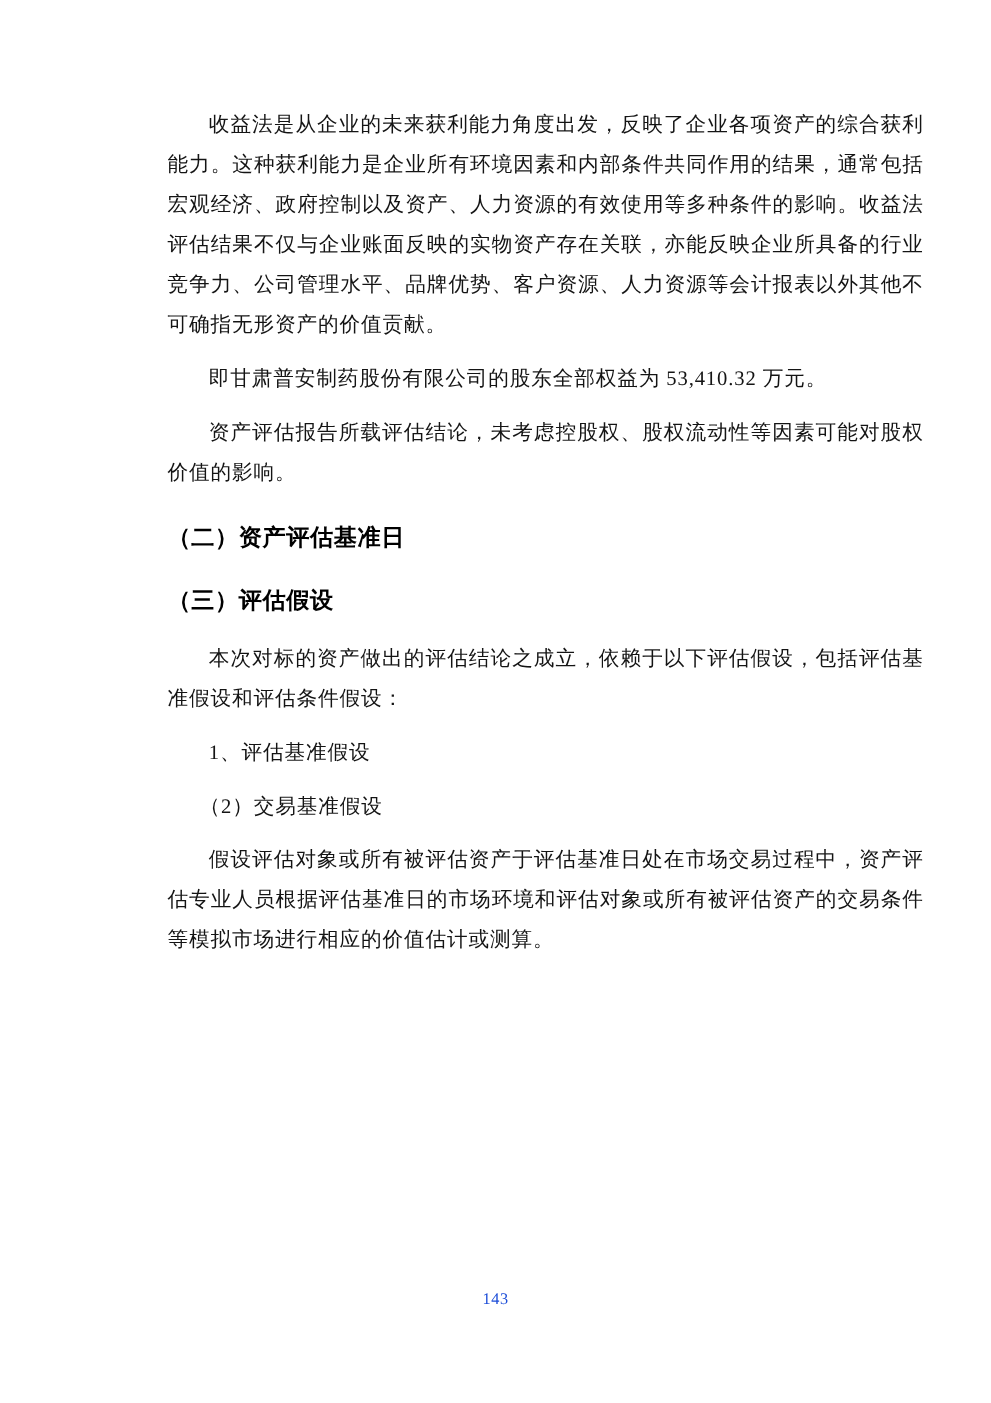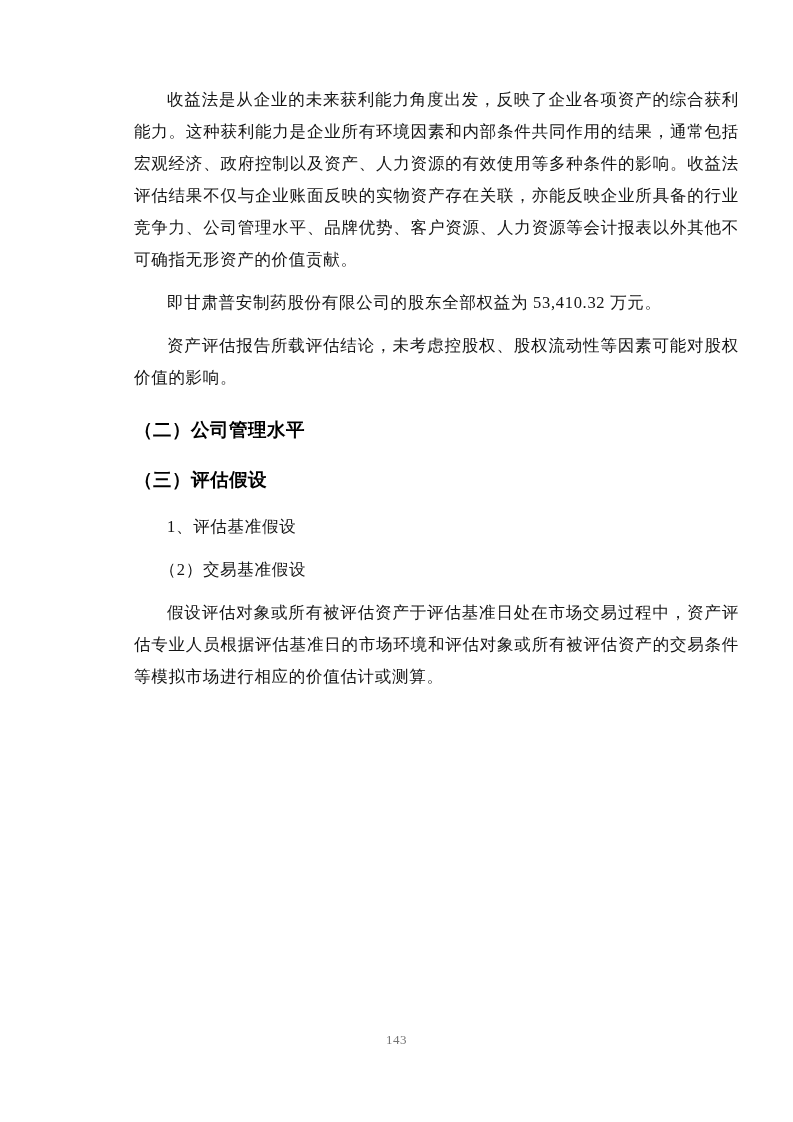--- a/index.html
+++ b/index.html
@@ -66,7 +66,7 @@
     <p class="body-par">即甘肃普安制药股份有限公司的股东全部权益为 53,410.32 万元。</p>
     <p class="body-par">资产评估报告所载评估结论，未考虑控股权、股权流动性等因素可能对股权价值的影响。</p>
 
-    <h2 class="sec-heading">（二）公司管理水平</h2>
+    <h2 class="sec-heading">（二）资产评估基准日</h2>
 
     <h2 class="sec-heading">（三）评估假设</h2>
     <p class="body-par">1、评估基准假设</p>

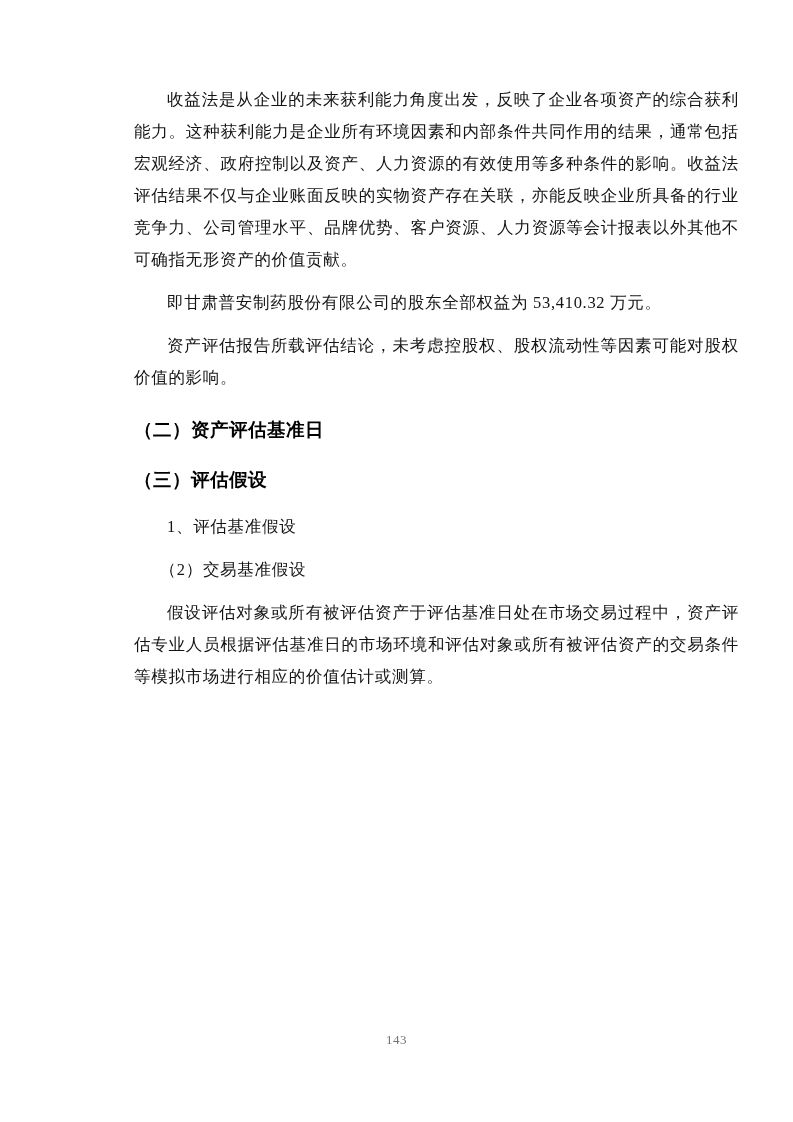--- a/index.html
+++ b/index.html
@@ -69,6 +69,7 @@
     <h2 class="sec-heading">（二）资产评估基准日</h2>
 
     <h2 class="sec-heading">（三）评估假设</h2>
+    <p class="body-par">本次对标的资产做出的评估结论之成立，依赖于以下评估假设，包括评估基准假设和评估条件假设：</p>
     <p class="body-par">1、评估基准假设</p>
     <p class="body-par indent-paren">（2）交易基准假设</p>
     <p class="body-par">假设评估对象或所有被评估资产于评估基准日处在市场交易过程中，资产评估专业人员根据评估基准日的市场环境和评估对象或所有被评估资产的交易条件等模拟市场进行相应的价值估计或测算。</p>

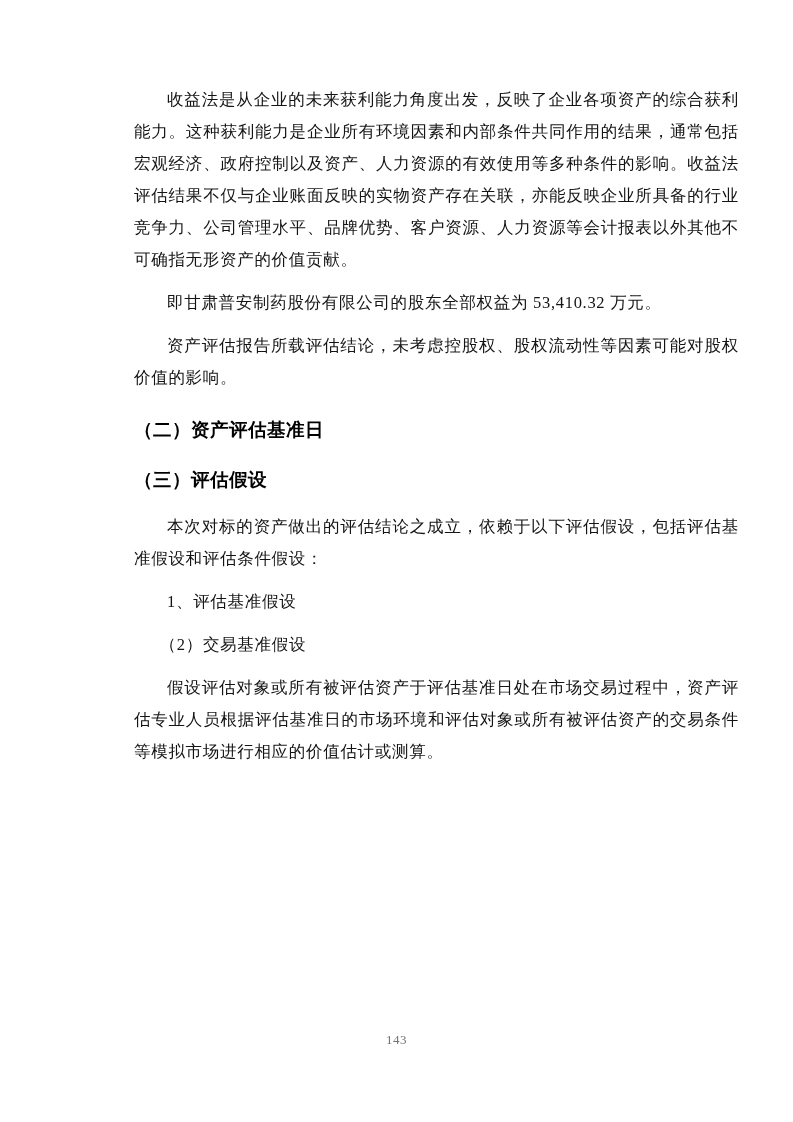--- a/index.html
+++ b/index.html
@@ -54,7 +54,7 @@
   .page-num {
     font-size: 13px;
     letter-spacing: 0.5px;
-    color: #737373;
+    color: #1d4ed8;
   }
 </style>
 </head>

